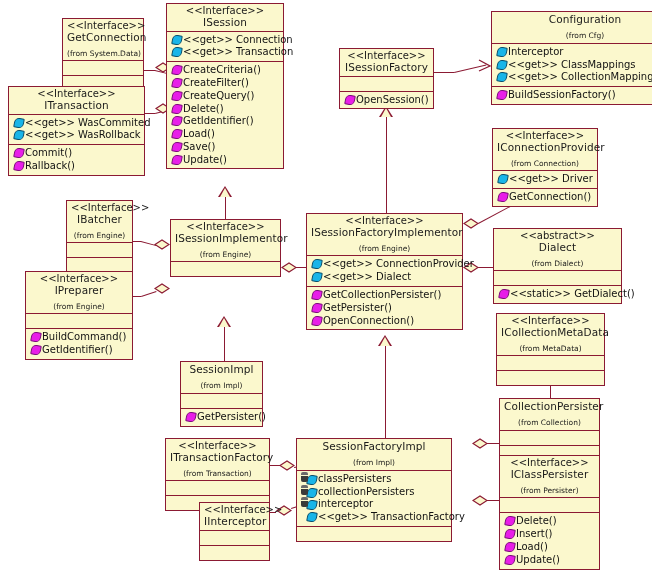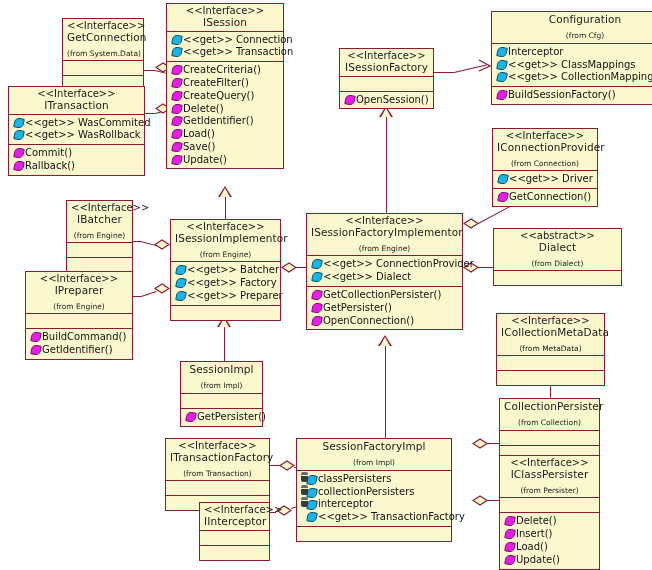--- a/index.html
+++ b/index.html
@@ -411,11 +411,6 @@
       <span class="uml-name">ISessionImplementor</span>
       <span class="uml-from">(from Engine)</span>
     </div>
-    <div class="uml-sec">
-      <span class="uml-item"><span class="mk mk-prop"></span><span>&lt;&lt;get&gt;&gt; Batcher</span></span>
-      <span class="uml-item"><span class="mk mk-prop"></span><span>&lt;&lt;get&gt;&gt; Factory</span></span>
-      <span class="uml-item"><span class="mk mk-prop"></span><span>&lt;&lt;get&gt;&gt; Preparer</span></span>
-    </div>
     <div class="uml-sec empty"></div>
   </div>
 

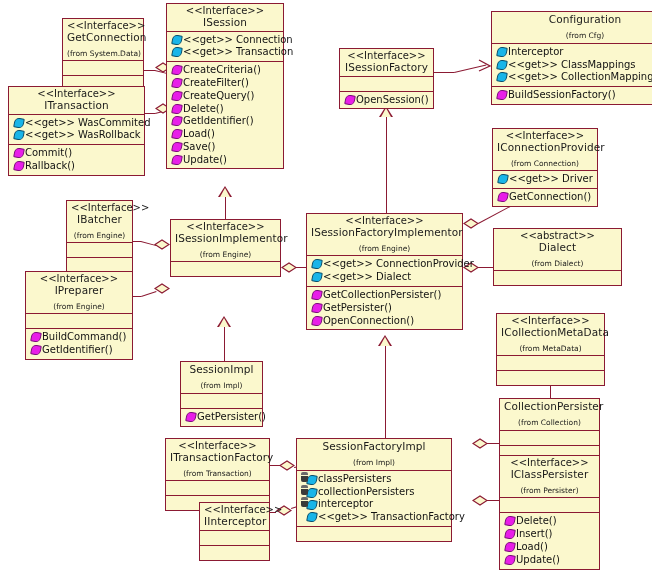--- a/index.html
+++ b/index.html
@@ -370,6 +370,9 @@
       <span class="uml-from">(from Dialect)</span>
     </div>
     <div class="uml-sec empty"></div>
+    <div class="uml-sec">
+      <span class="uml-item"><span class="mk mk-meth"></span><span>&lt;&lt;static&gt;&gt; GetDialect()</span></span>
+    </div>
   </div>
 
   <div class="uml-box" style="left:496px; top:313px; width:109px;">

